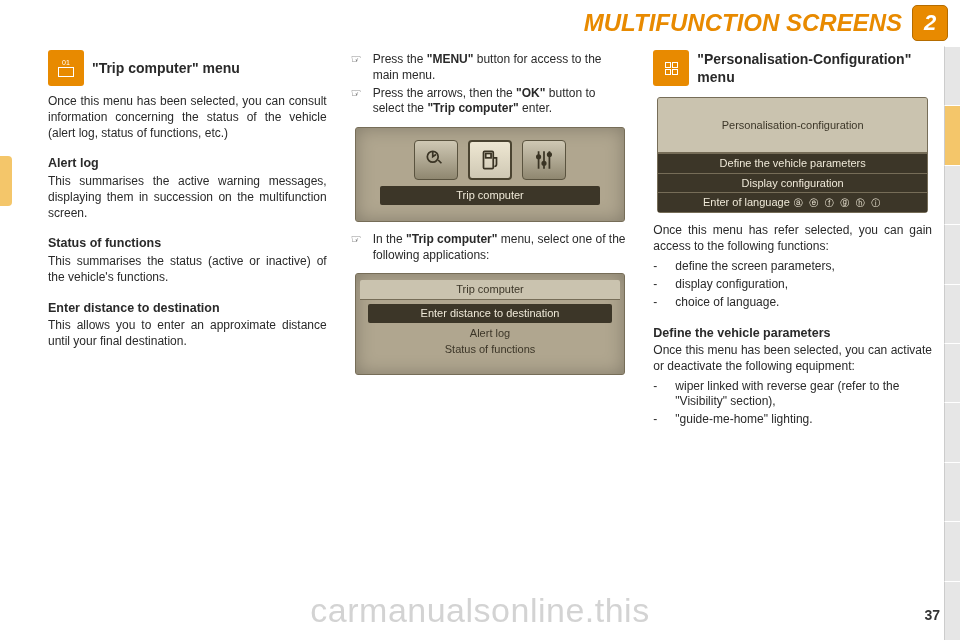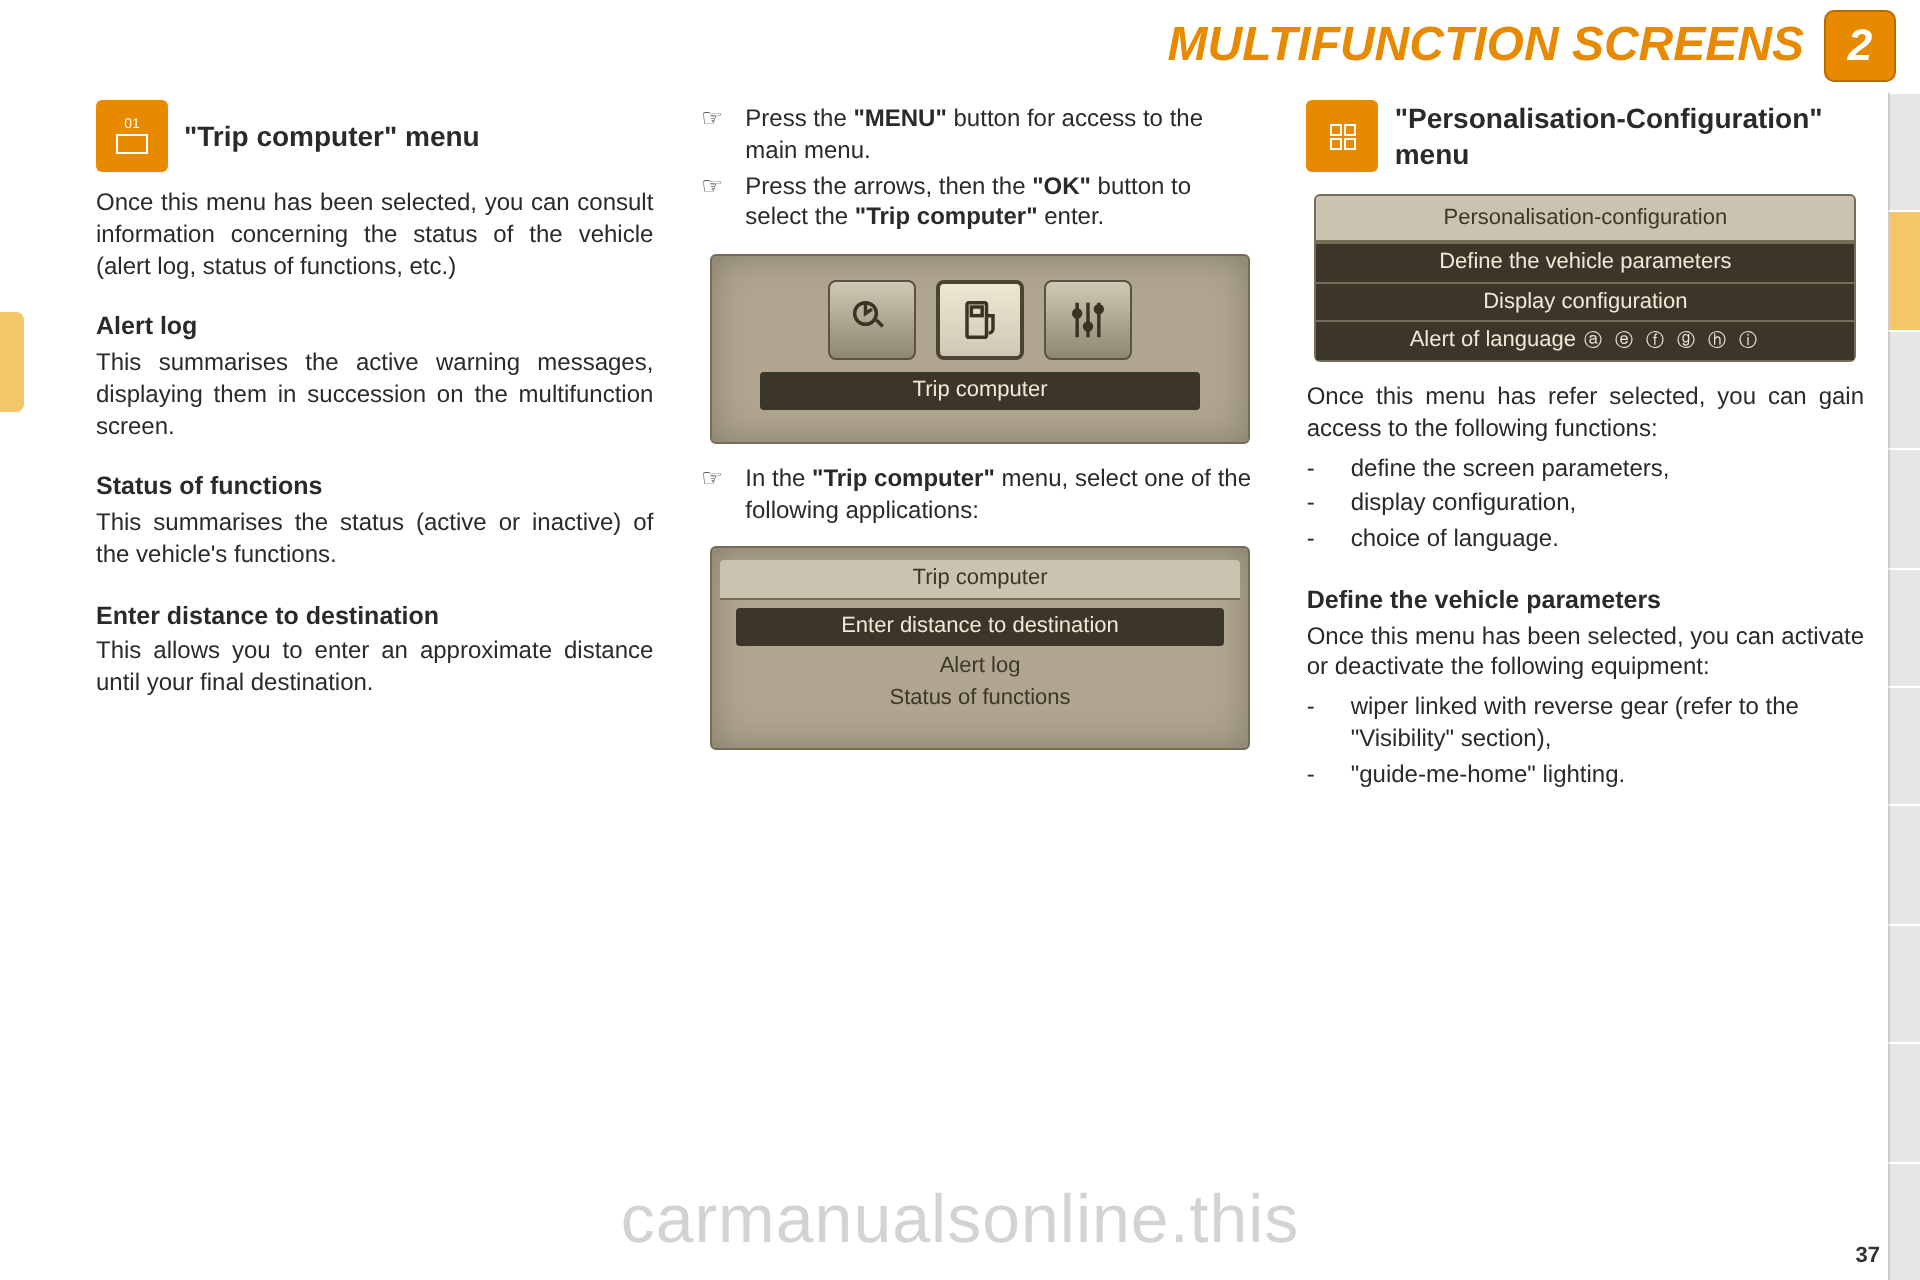--- a/index.html
+++ b/index.html
@@ -185,7 +185,7 @@
     background: #cac3af;
     color: #3c3628;
     font-size: 11px;
-    padding: 4px 0;
+    padding: 20px 0;
     border-bottom: 1px solid #766d58;
     border-radius: 2px 2px 0 0;
     text-align:center;

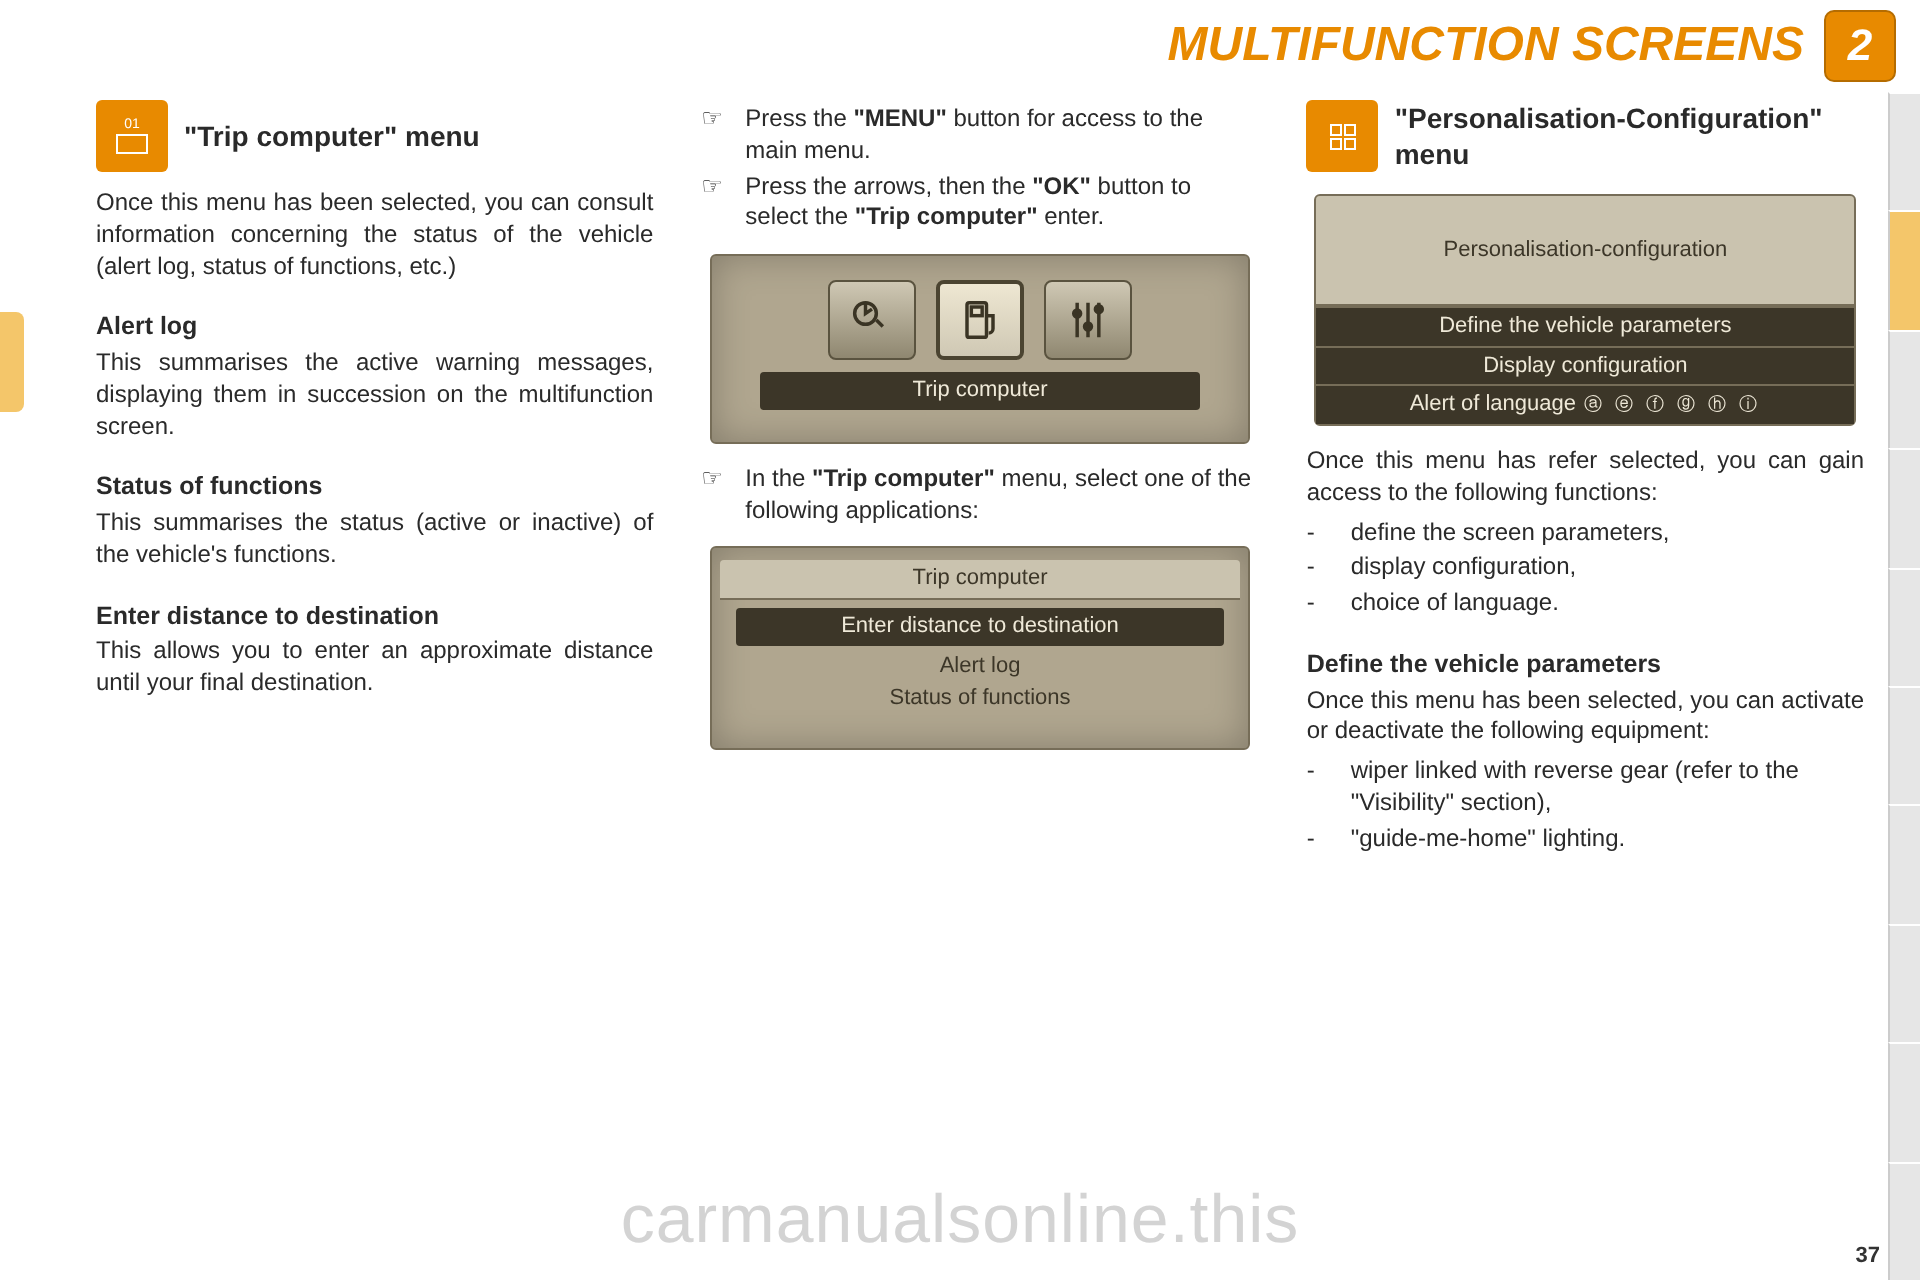--- a/index.html
+++ b/index.html
@@ -347,7 +347,7 @@
         <div class="hdr">Personalisation-configuration</div>
         <div class="ln">Define the vehicle parameters</div>
         <div class="ln">Display configuration</div>
-        <div class="ln"><span>Alert of language</span><span class="dots">ⓐ ⓔ ⓕ ⓖ ⓗ ⓘ</span></div>
+        <div class="ln"><span>Enter of language</span><span class="dots">ⓐ ⓔ ⓕ ⓖ ⓗ ⓘ</span></div>
       </div>
 
       <p>Once this menu has refer selected, you can gain access to the following functions:</p>

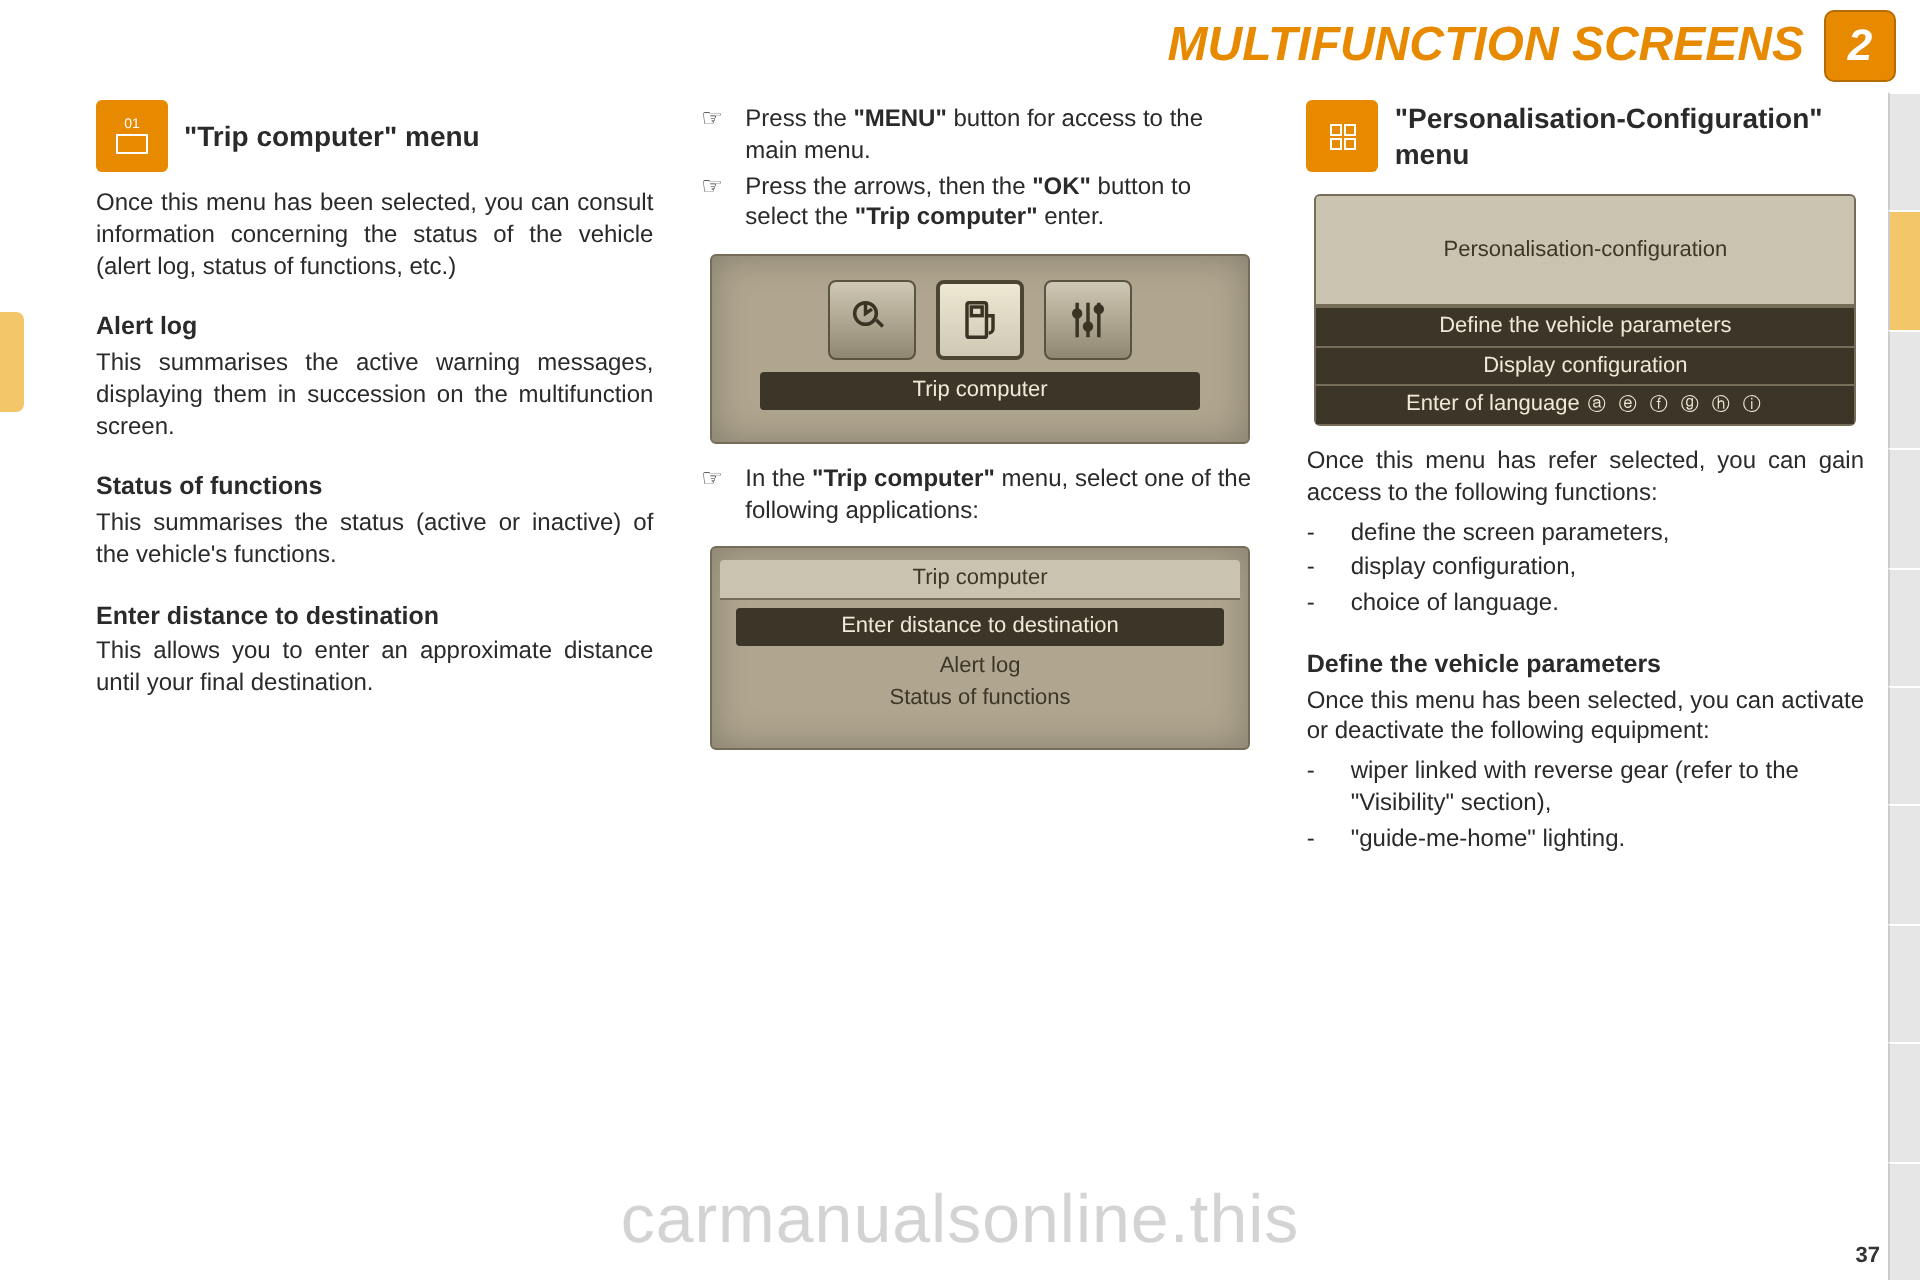--- a/index.html
+++ b/index.html
@@ -202,9 +202,9 @@
   .strong { font-weight: 700; }
   .page-num {
     position: absolute;
-    bottom: 6px;
+    bottom: 17px;
     right: 20px;
-    font-size: 11px;
+    font-size: 14px;
     font-weight: 700;
     color: #333;
   }

